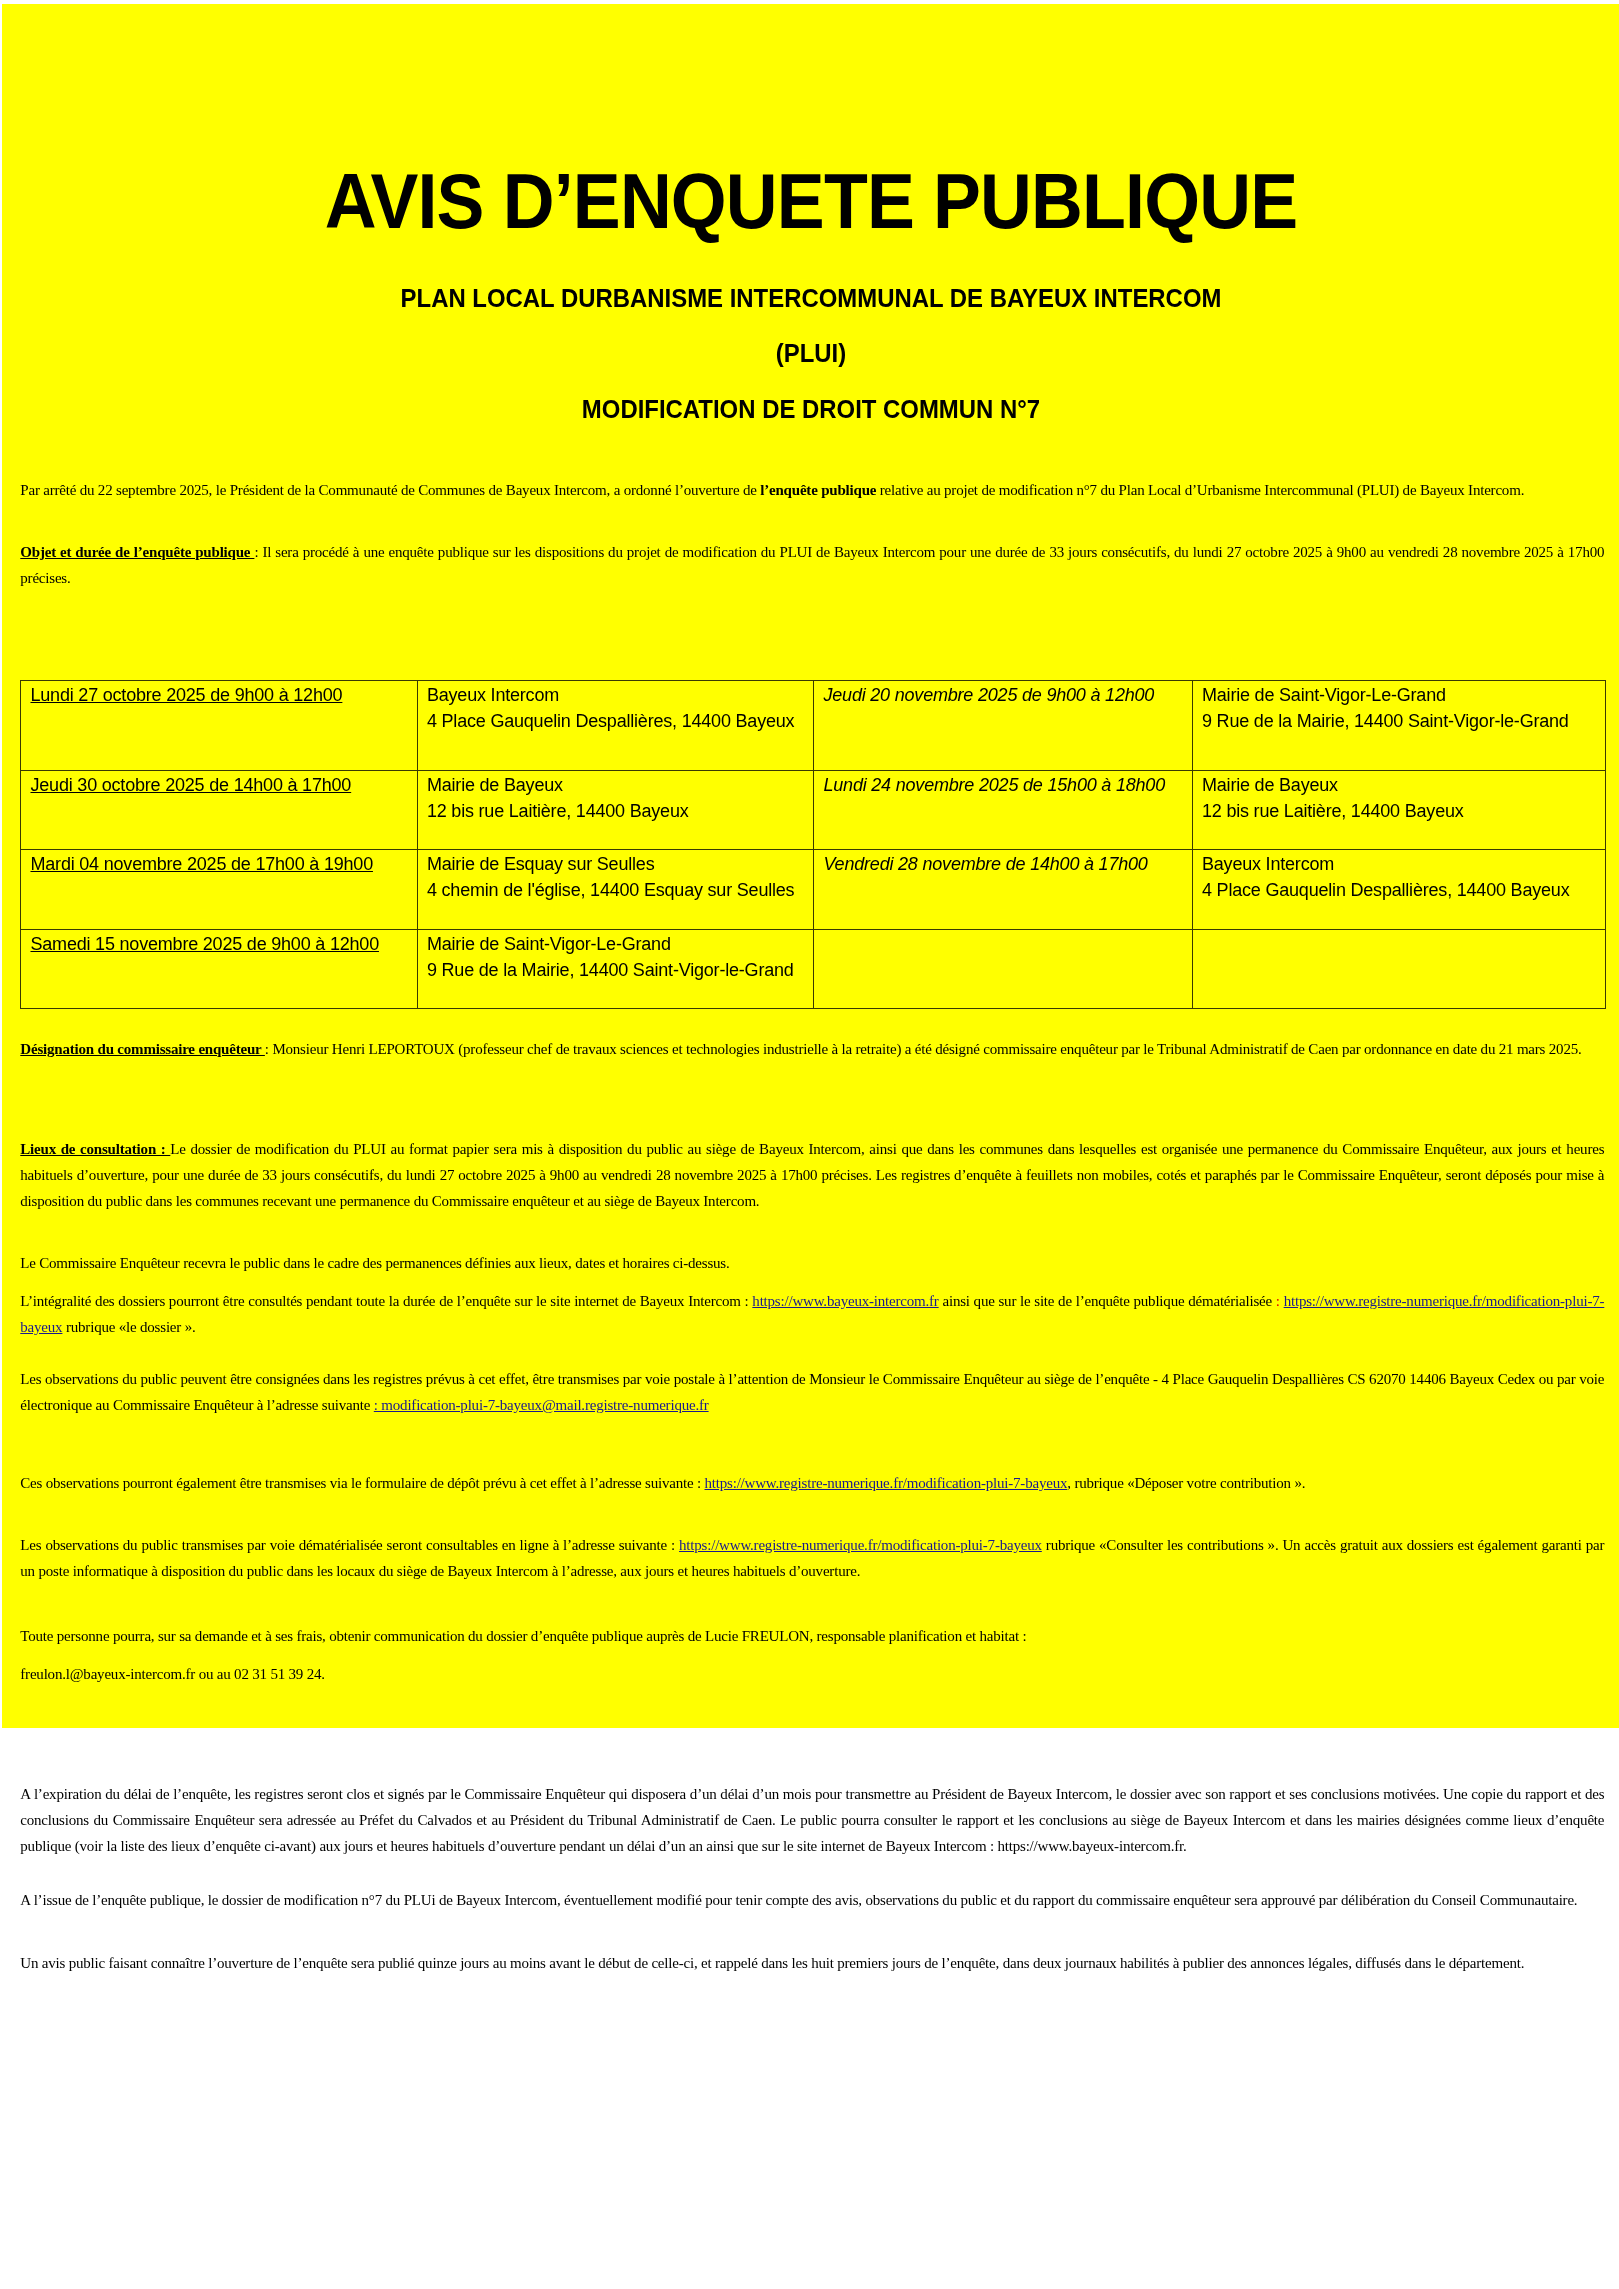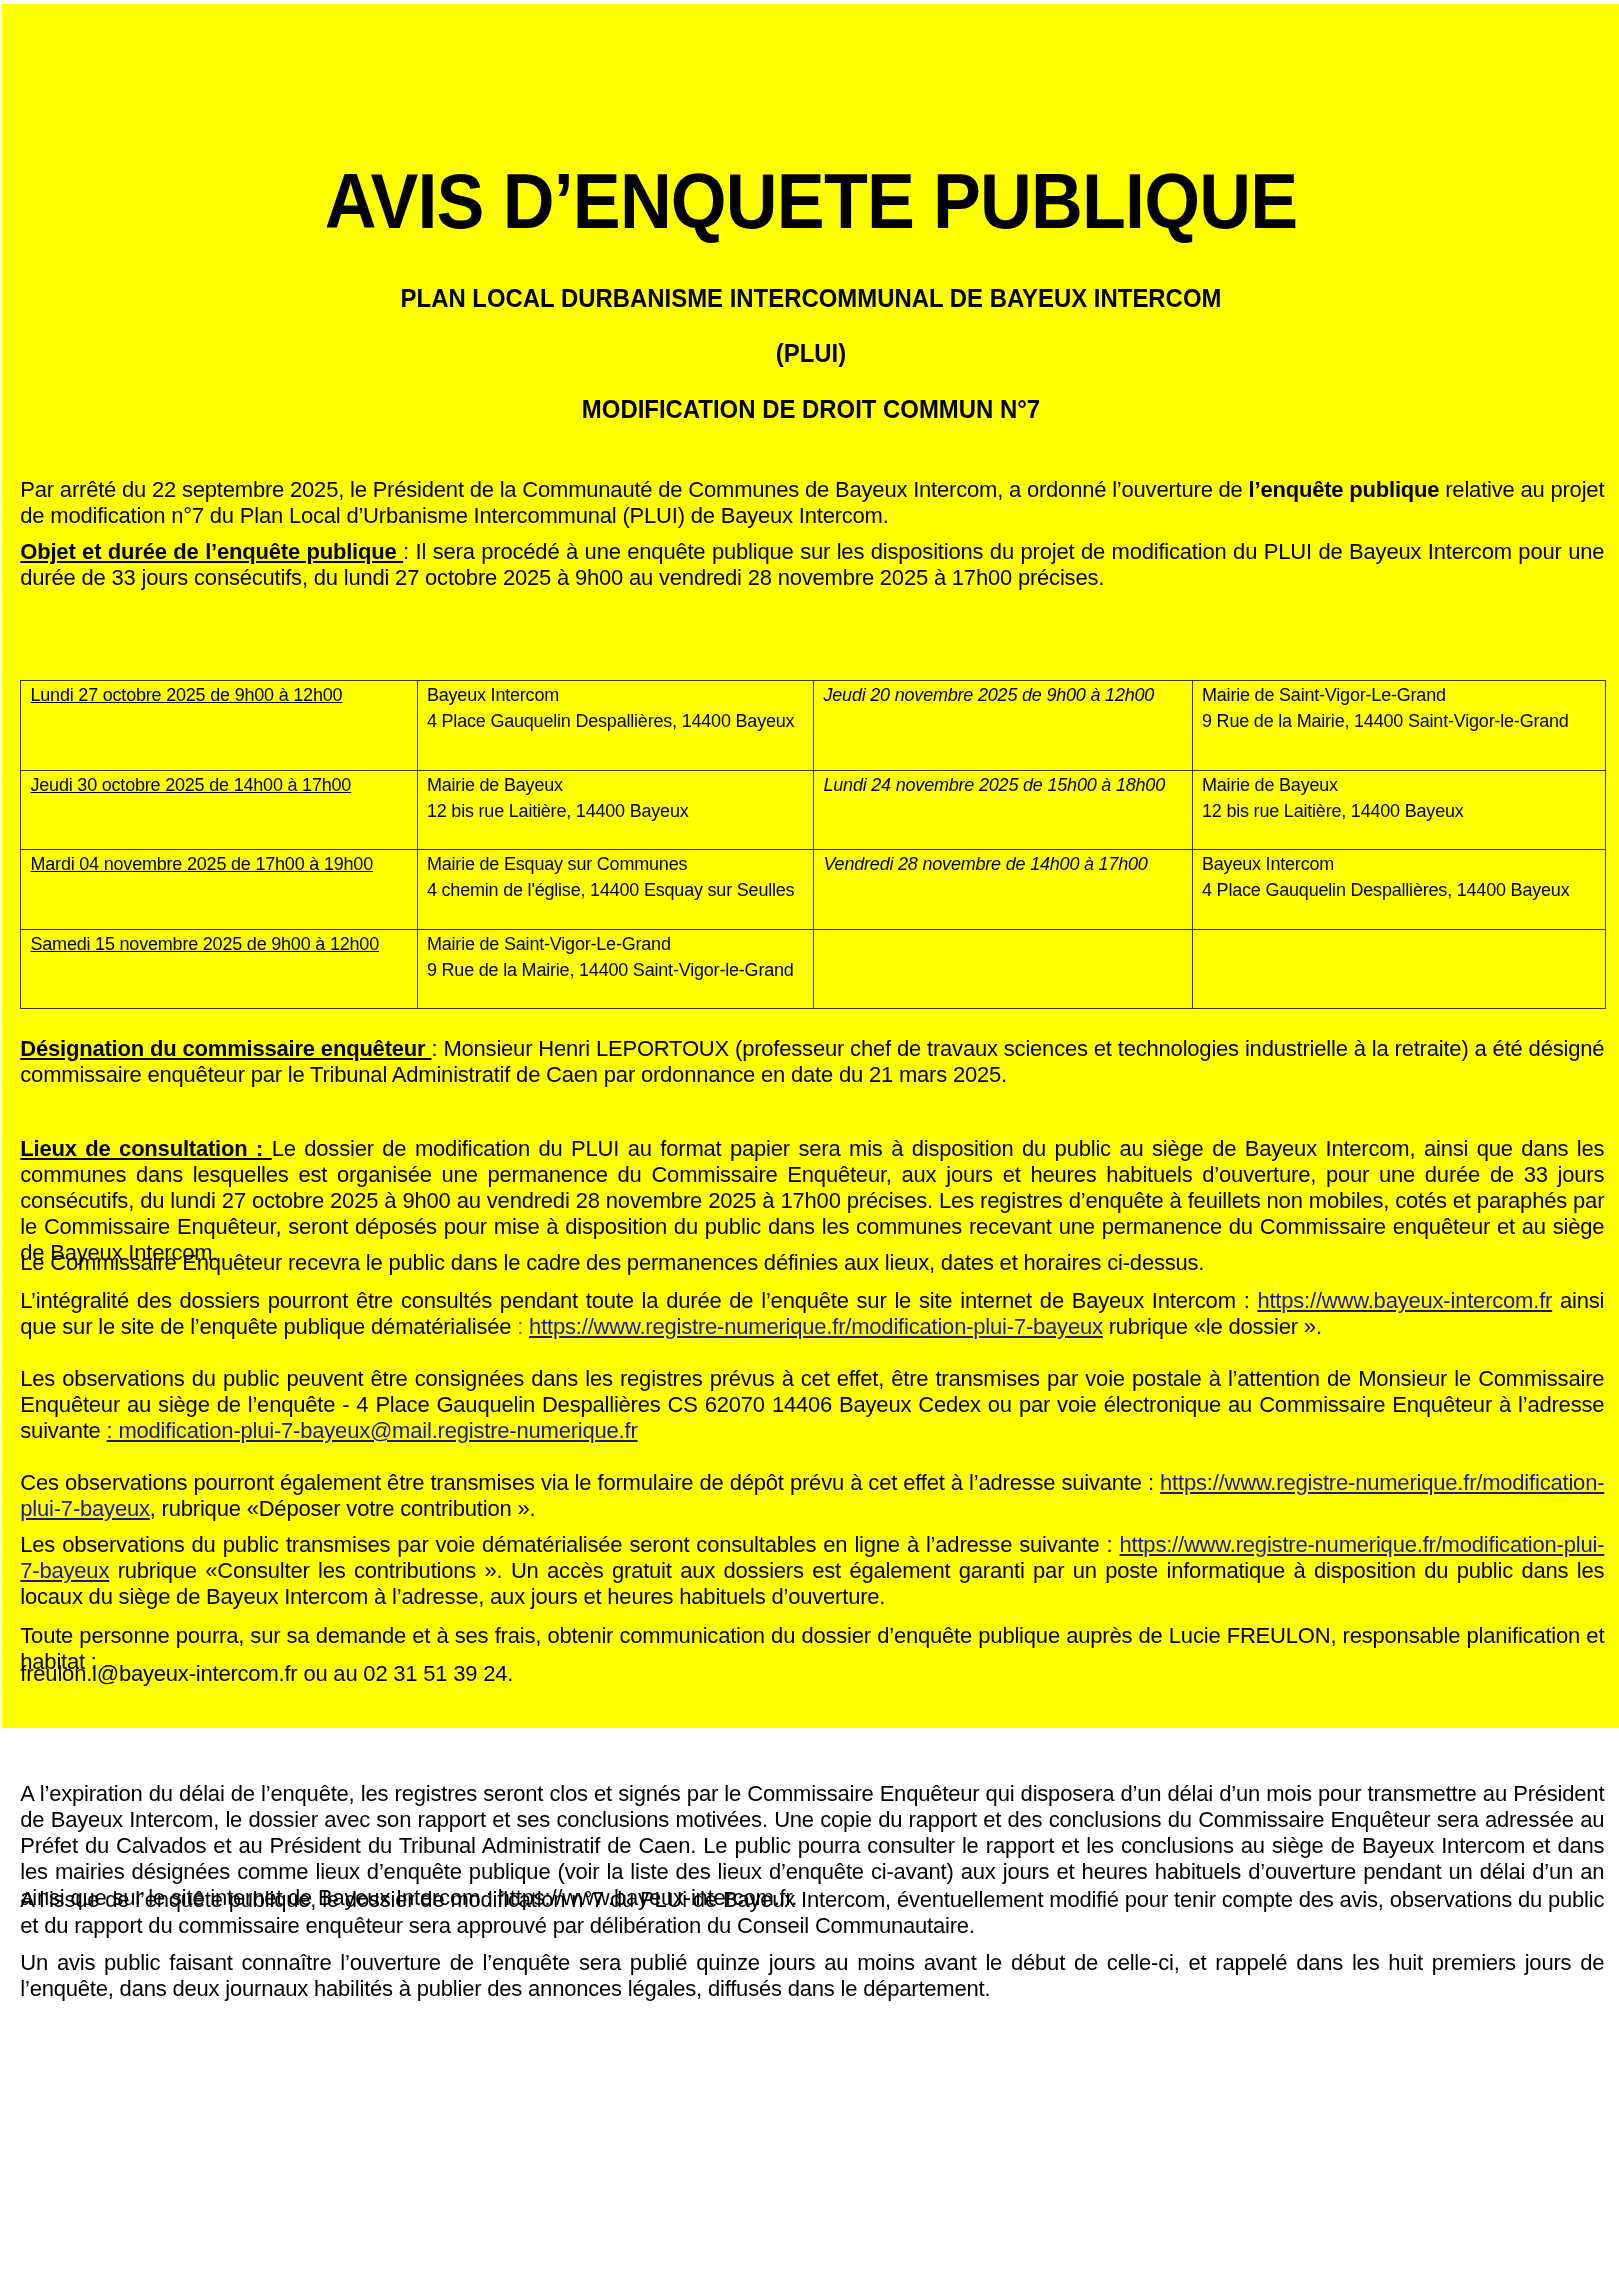--- a/index.html
+++ b/index.html
@@ -32,9 +32,9 @@
 
   .body {
     position: absolute; left: 18.5px; width: 1584px;
-    font-size: 22px; line-height: 26px;
+    font-size: 15px; line-height: 26px;
     text-align: justify;
-    font-family: Liberation Sans, sans-serif;
+    font-family: Liberation Serif, serif;
     letter-spacing: -0.2px;
   }
   .body p { margin: 0; }

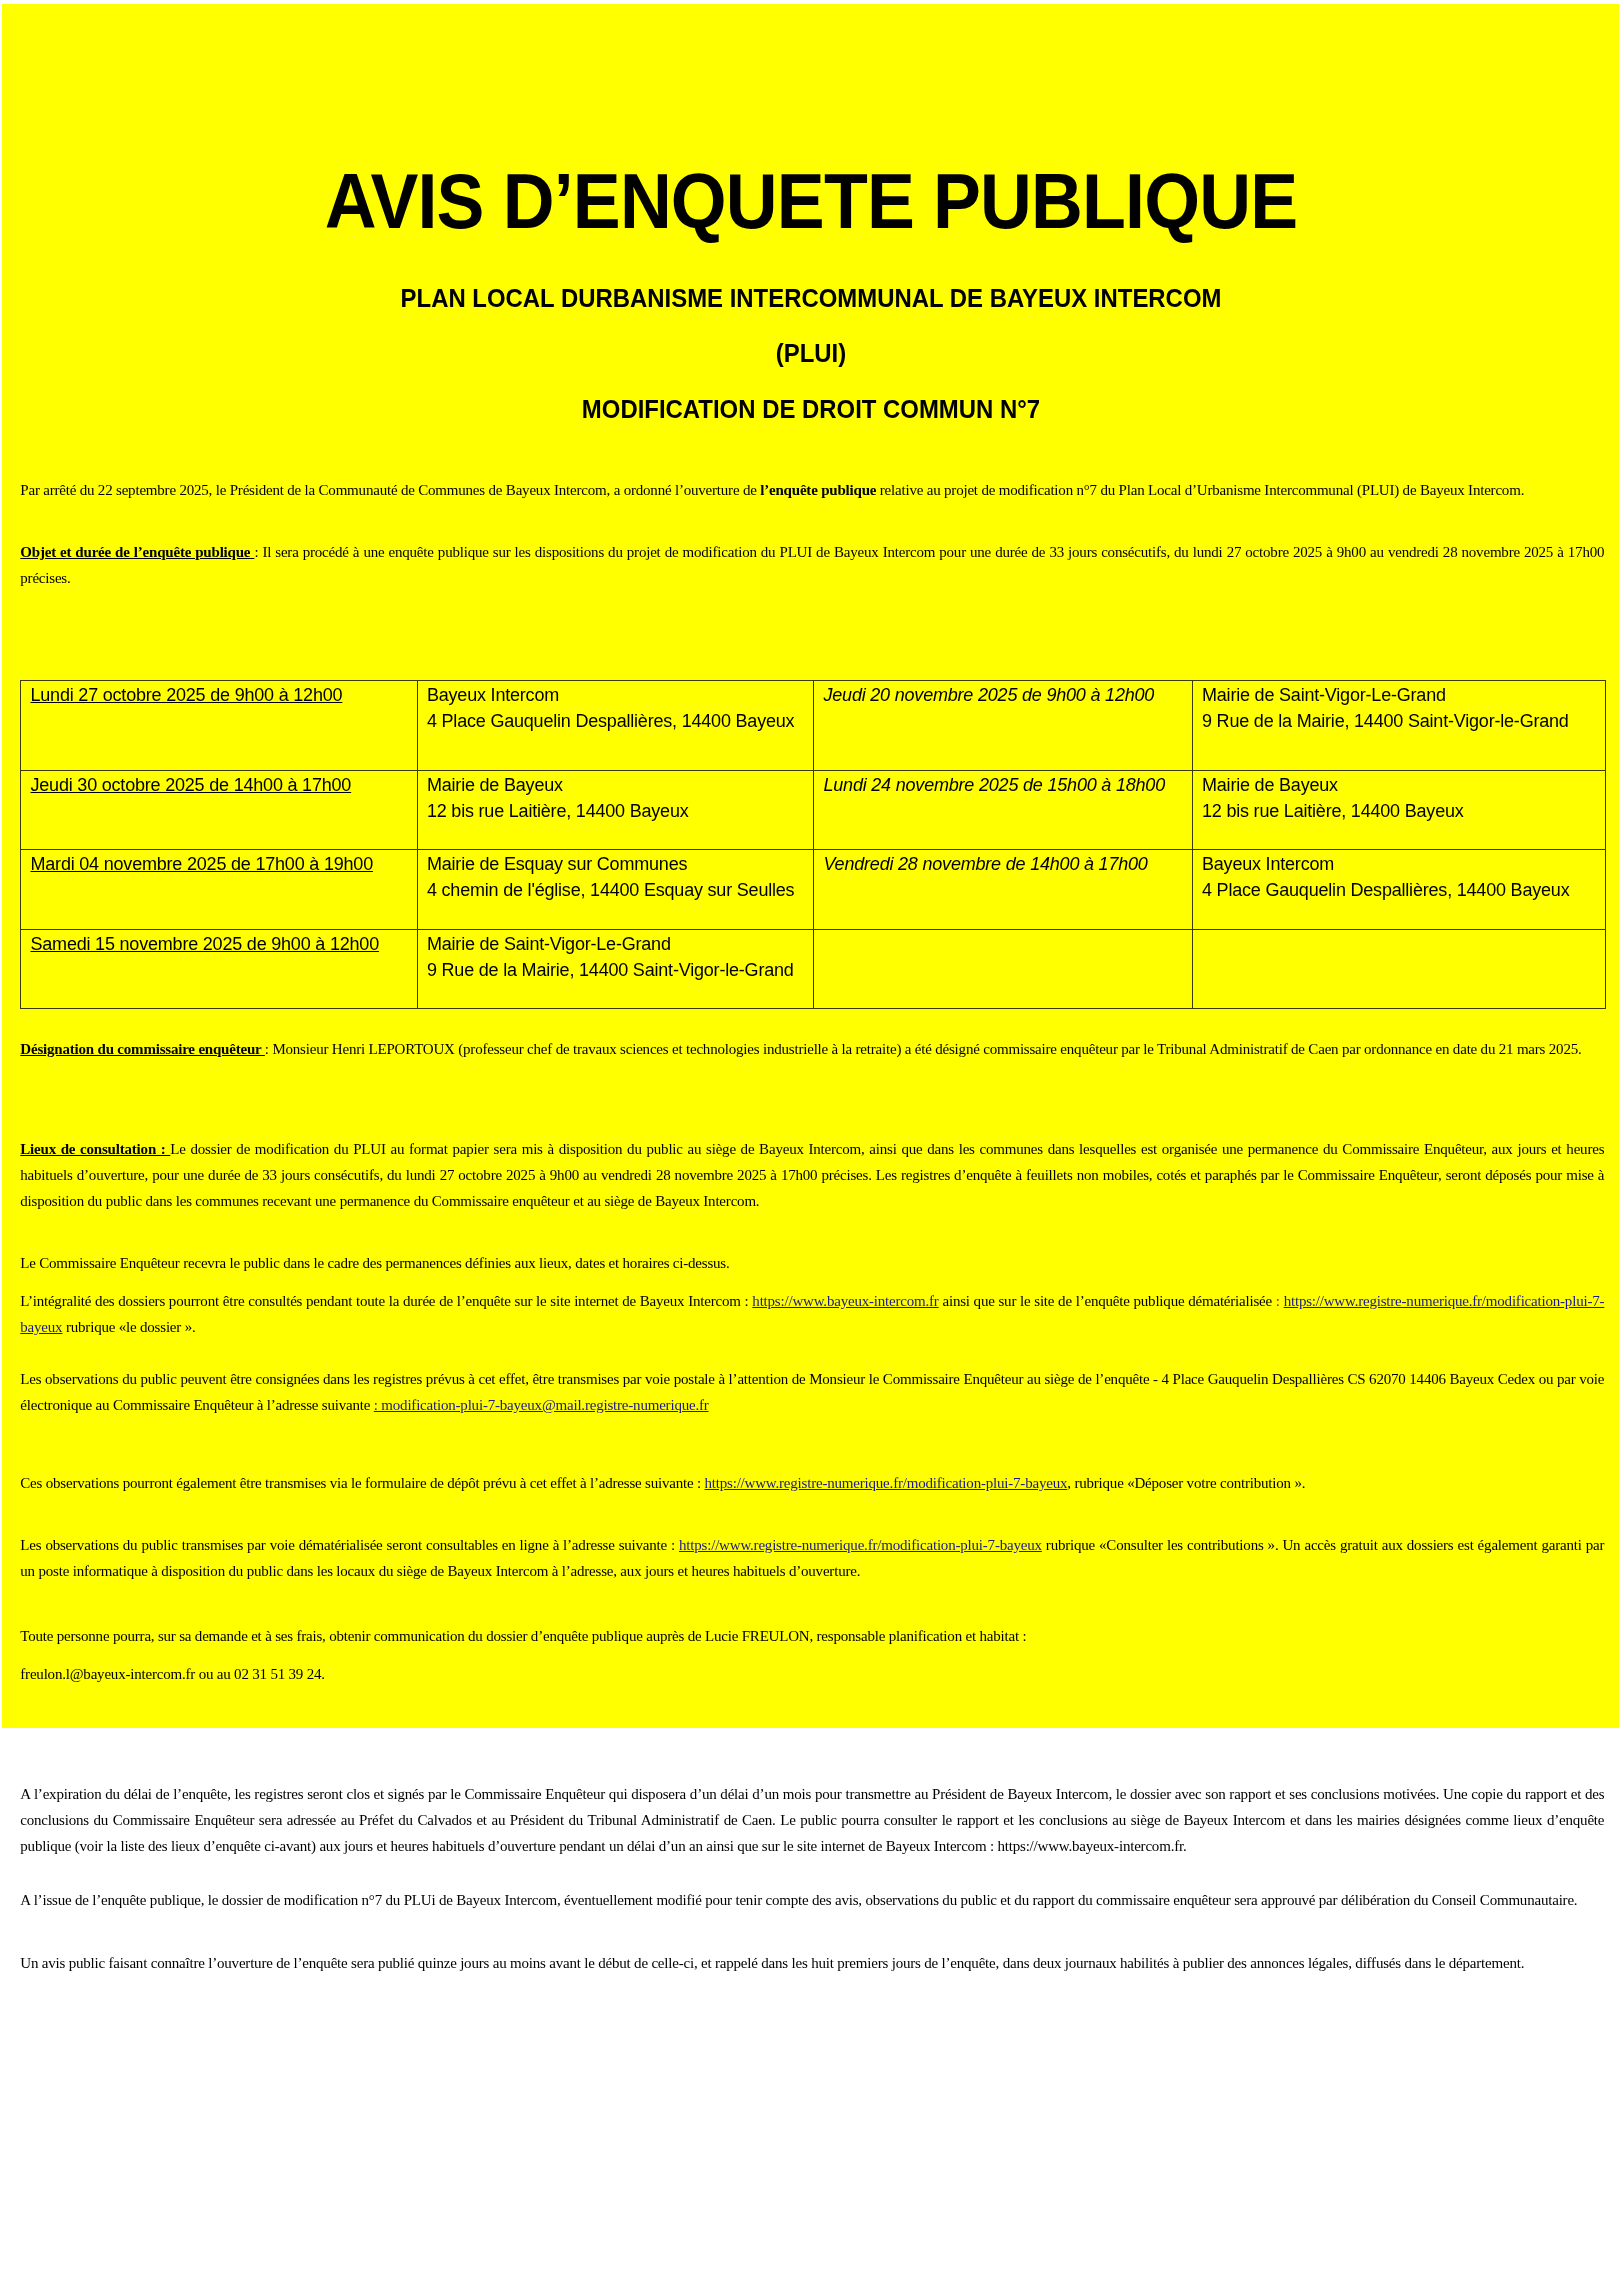--- a/index.html
+++ b/index.html
@@ -111,7 +111,7 @@
       <tr class="r3">
         <td class="c1">Mardi 04 novembre 2025 de 17h00 à 19h00</td>
         <td class="c2">
-            <span class="line">Mairie de Esquay sur Communes</span>
+            <span class="line">Mairie de Esquay sur Seulles</span>
             <span class="line">4 chemin de l'église, 14400 Esquay sur Seulles</span>
           </td>
         <td class="c3">Vendredi 28 novembre de 14h00 à 17h00</td>

